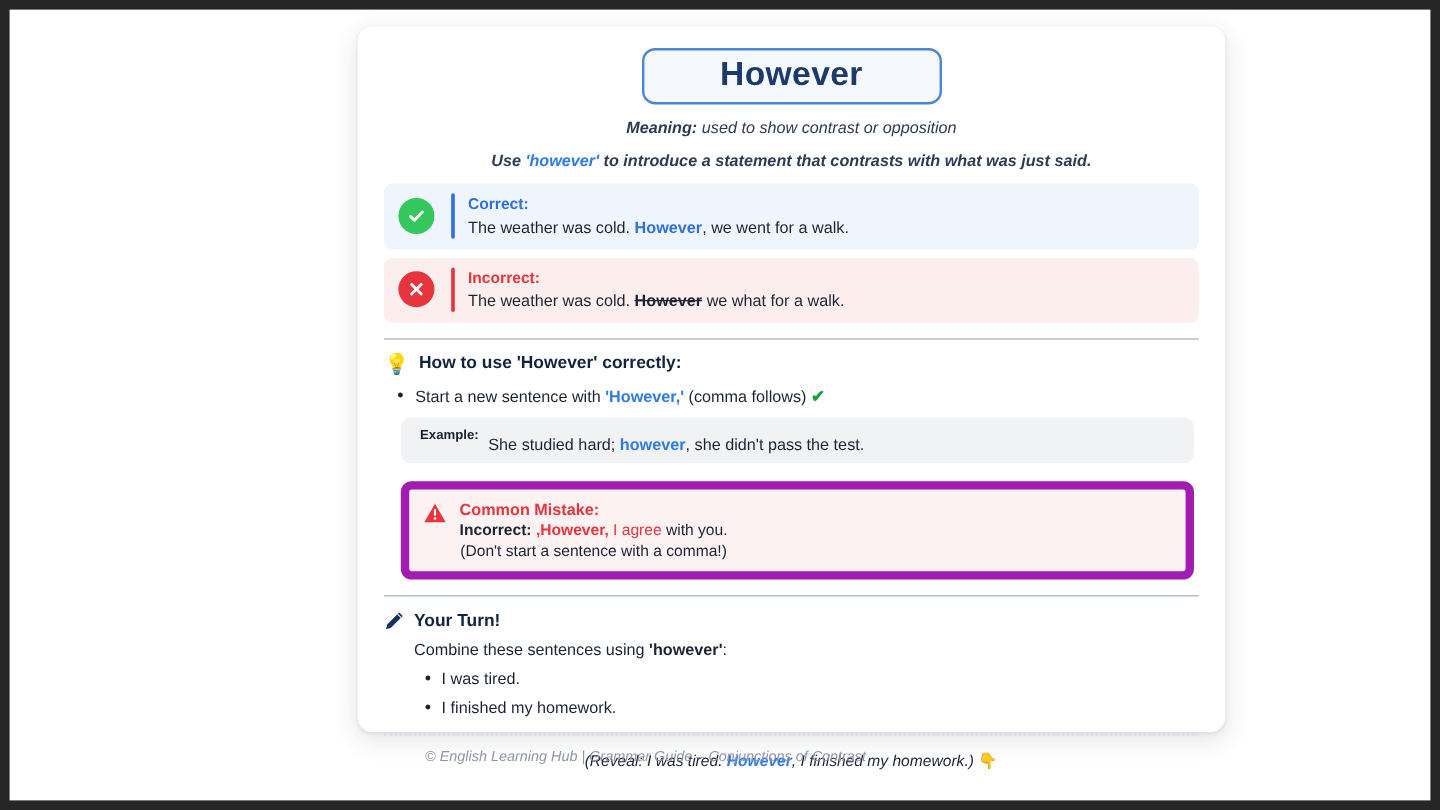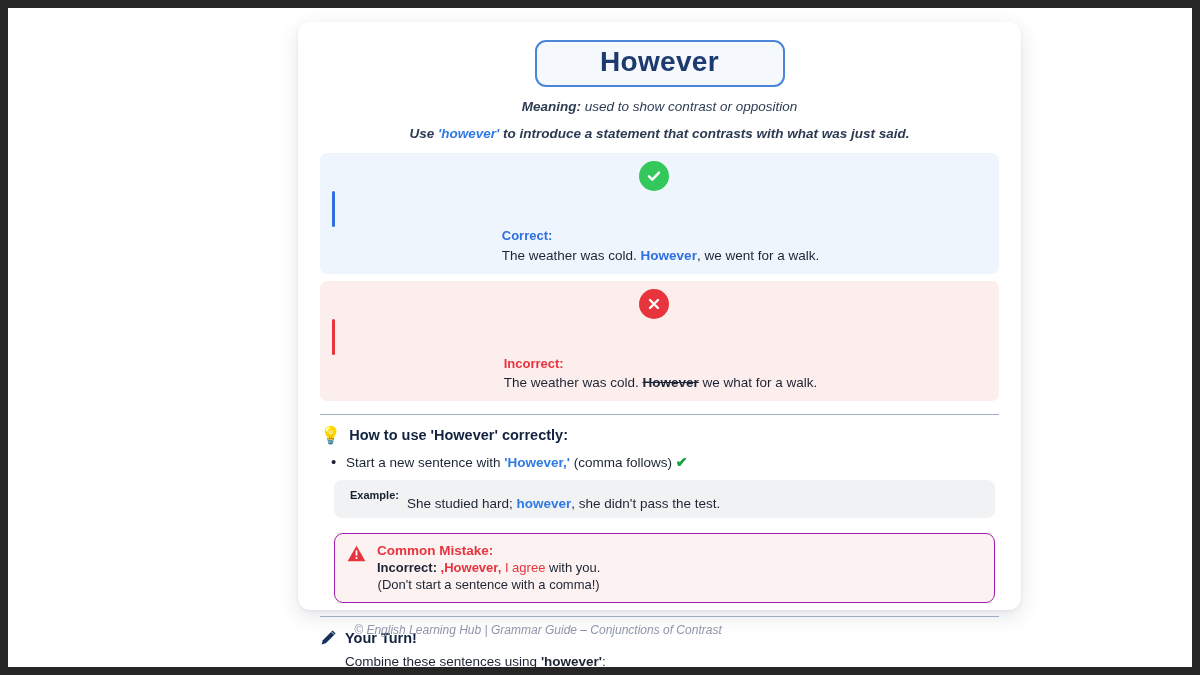--- a/index.html
+++ b/index.html
@@ -85,7 +85,6 @@
     border-radius: 7px;
     padding: 8px 10px 9px 12px;
     margin-top: 10px;
-    flex-direction: column;
   }
   .ex-row.correct { background: #eff5fd; }
   .ex-row.incorrect { background: #fdeeee; margin-top: 7px; }

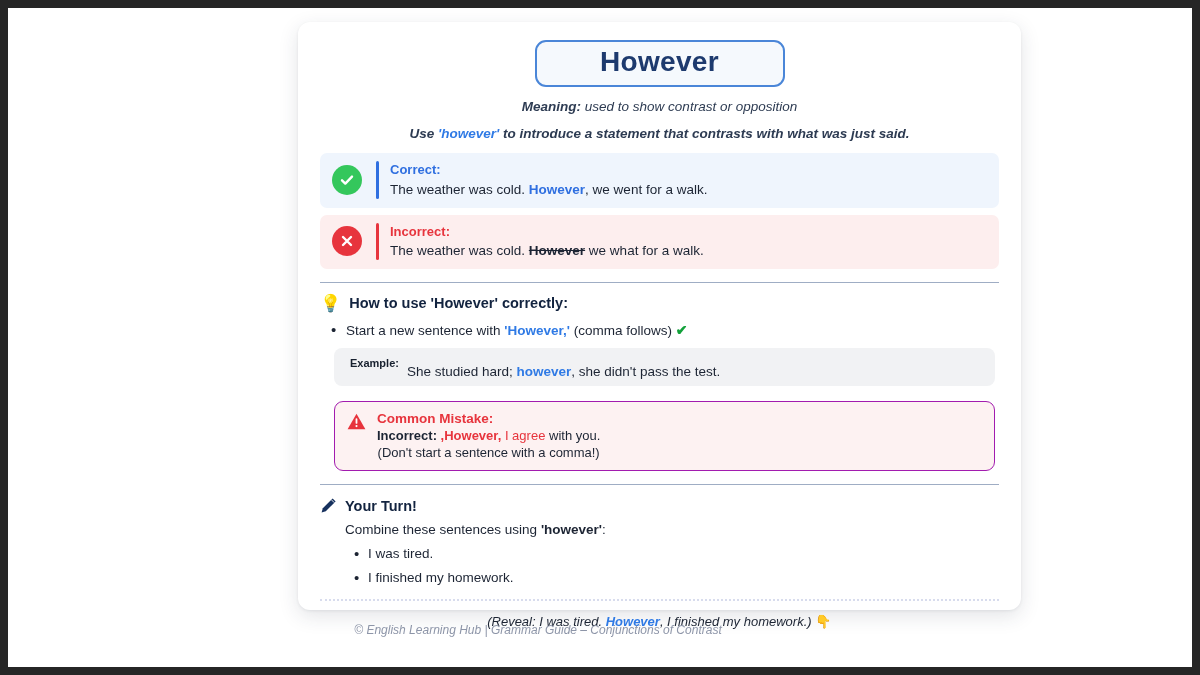--- a/index.html
+++ b/index.html
@@ -202,7 +202,7 @@
 
   
   .mistake-box {
-    border: 1px solid #a21caf;
+    border: 7px solid #a21caf;
     background: #fdf2f2;
     border-radius: 9px;
     padding: 9px 12px 10px 12px;

